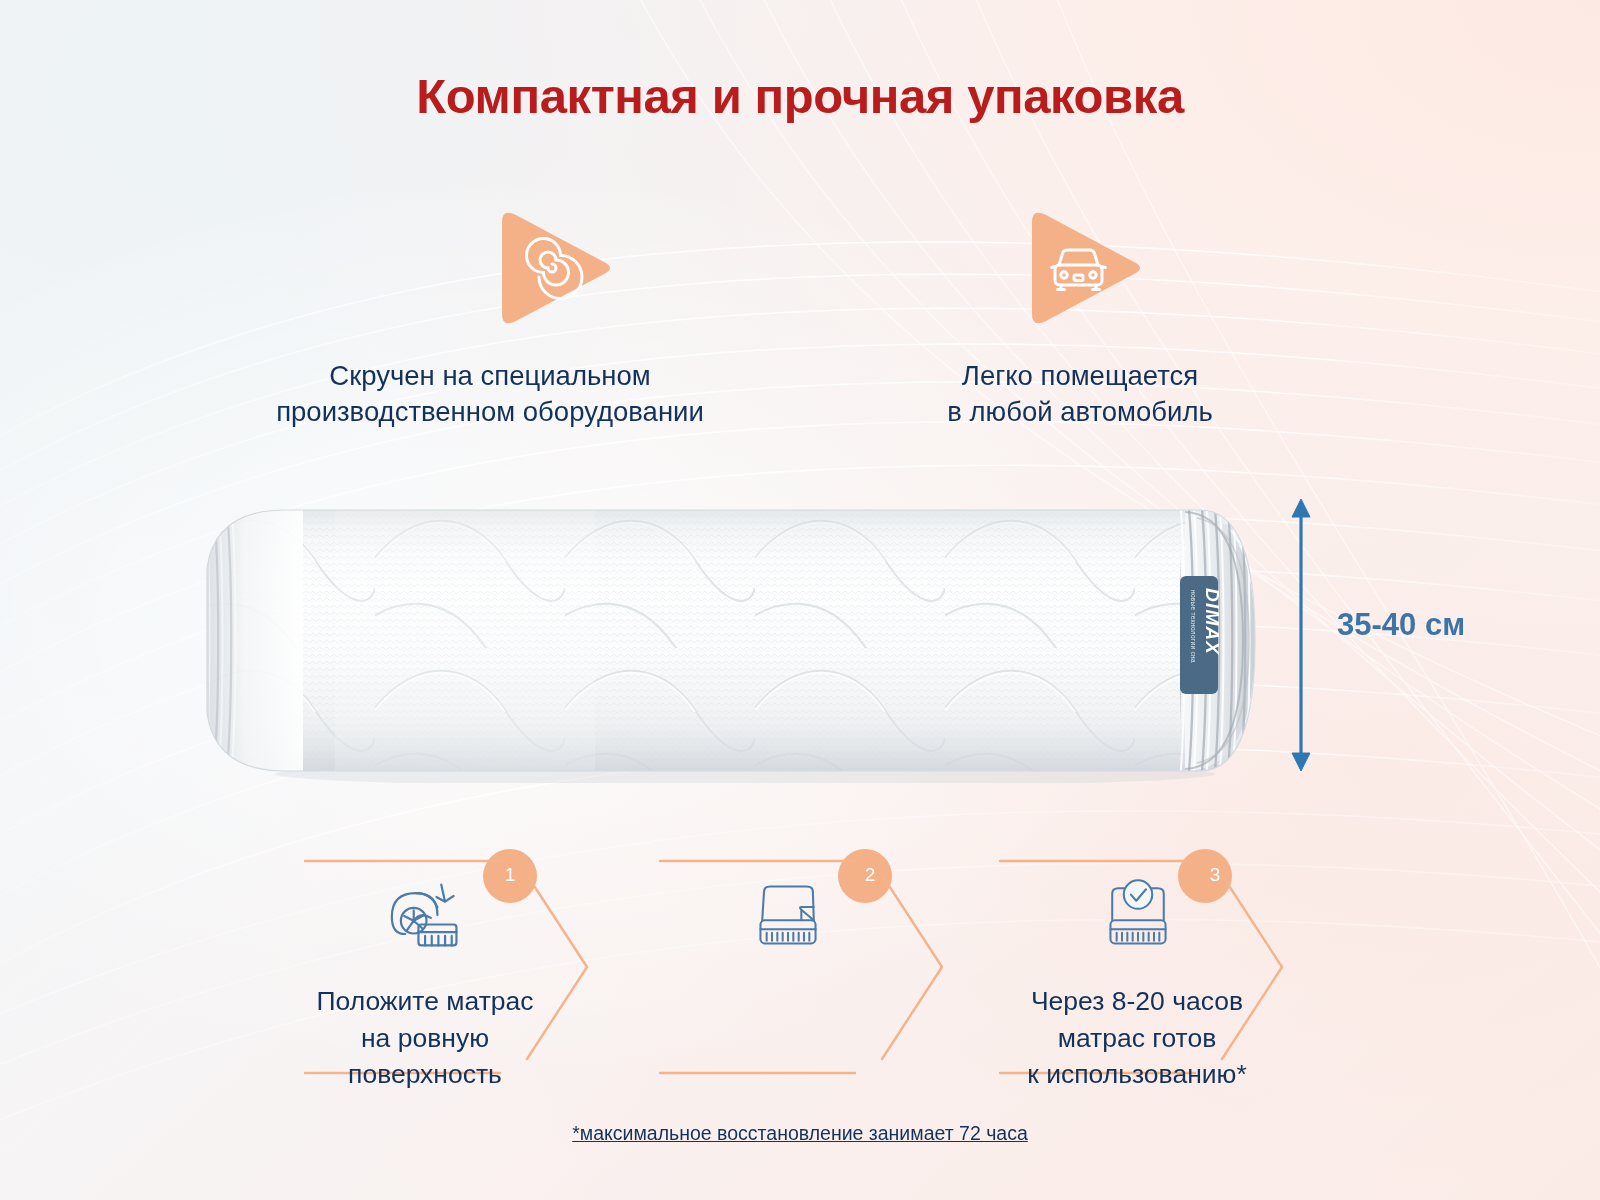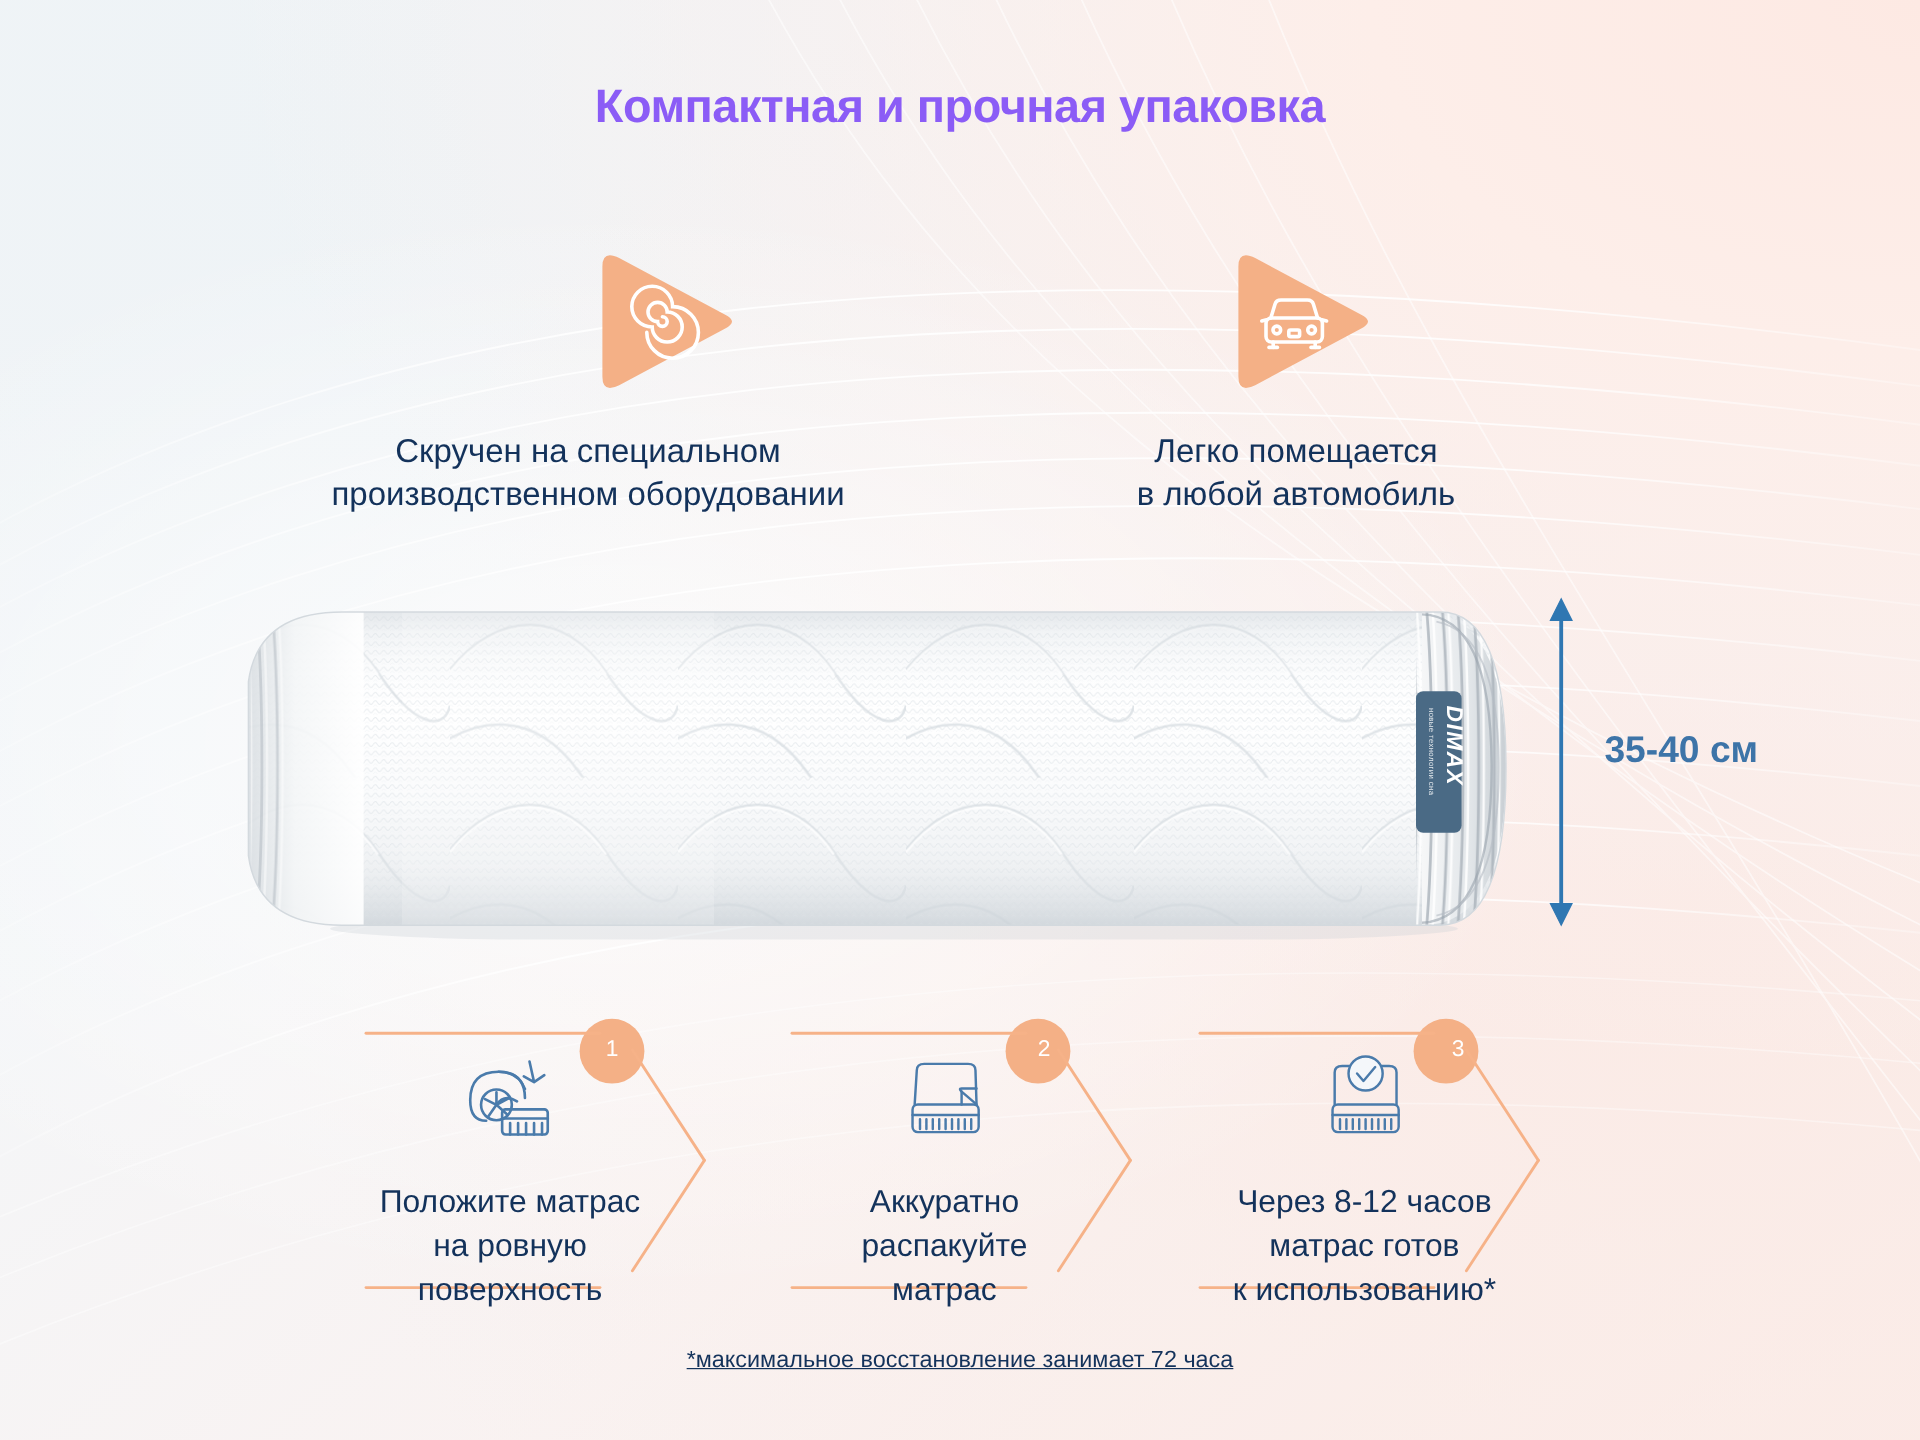--- a/index.html
+++ b/index.html
@@ -39,10 +39,10 @@
     left: 0; right: 0;
     top: 68px;
     text-align: center;
-    font-size: 39px;
+    font-size: 49px;
     font-weight: bold;
     letter-spacing: -0.4px;
-    color: #8b5cf6;
+    color: #b91c1c;
   }
 
   

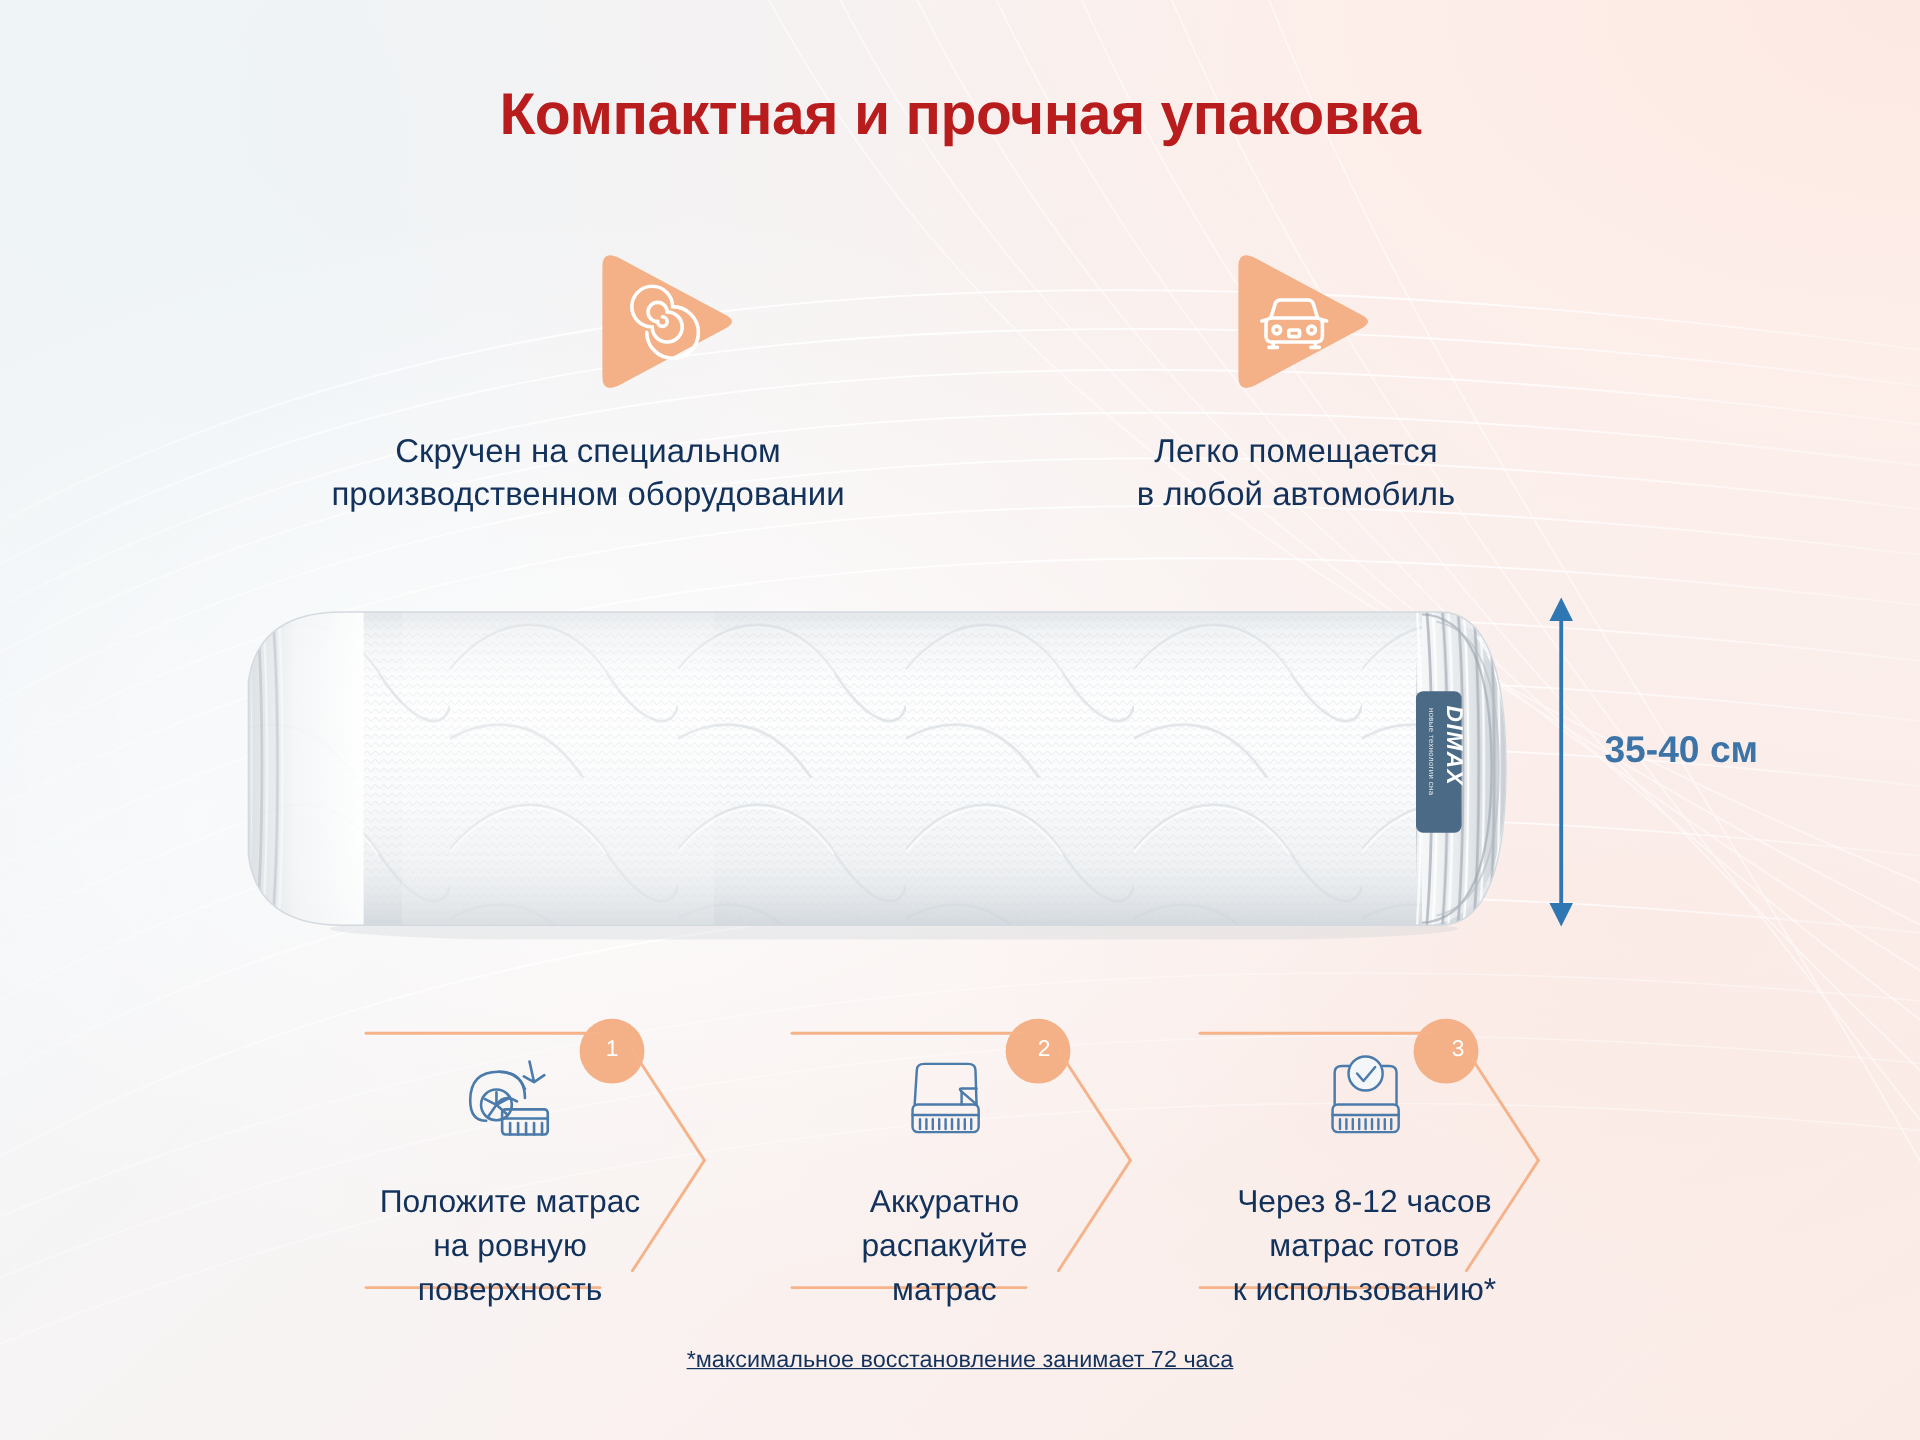--- a/index.html
+++ b/index.html
@@ -408,9 +408,6 @@
           <path d="M60,34 L60,46"></path>
         </svg>
       </div>
-      <div class="s-text">Аккуратно
-распакуйте
-матрас</div>
     </div>
 
     <div class="step" id="step-3">

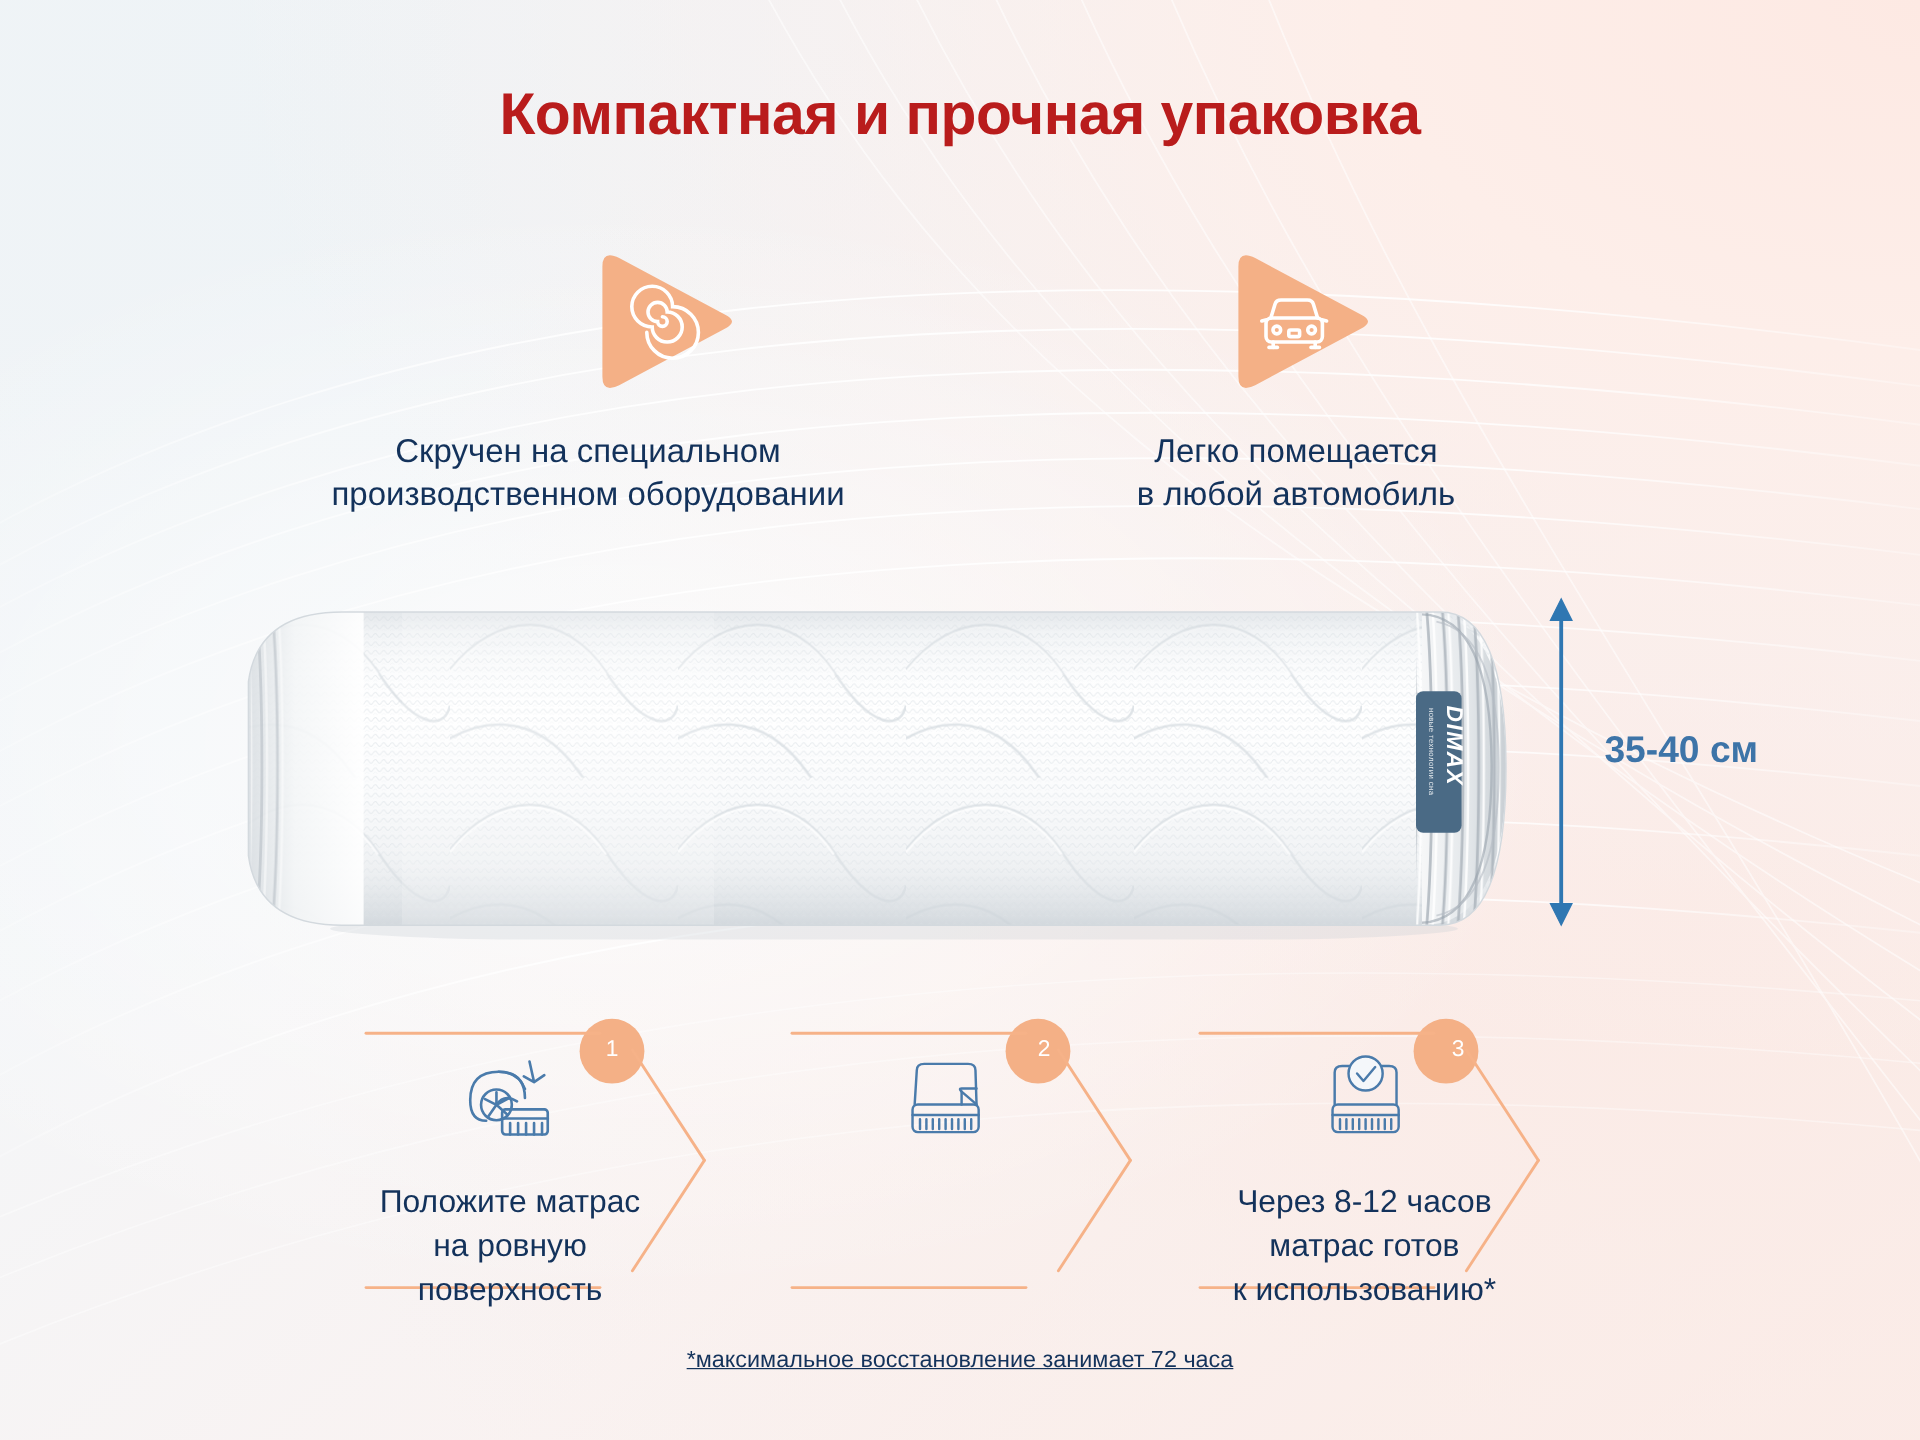--- a/index.html
+++ b/index.html
@@ -431,7 +431,7 @@
           <path d="M37,17 L43,24 L54,11"></path>
         </svg>
       </div>
-      <div class="s-text">Через 8-12 часов
+      <div class="s-text">Через 8-20 часов
 матрас готов
 к использованию*</div>
     </div>

